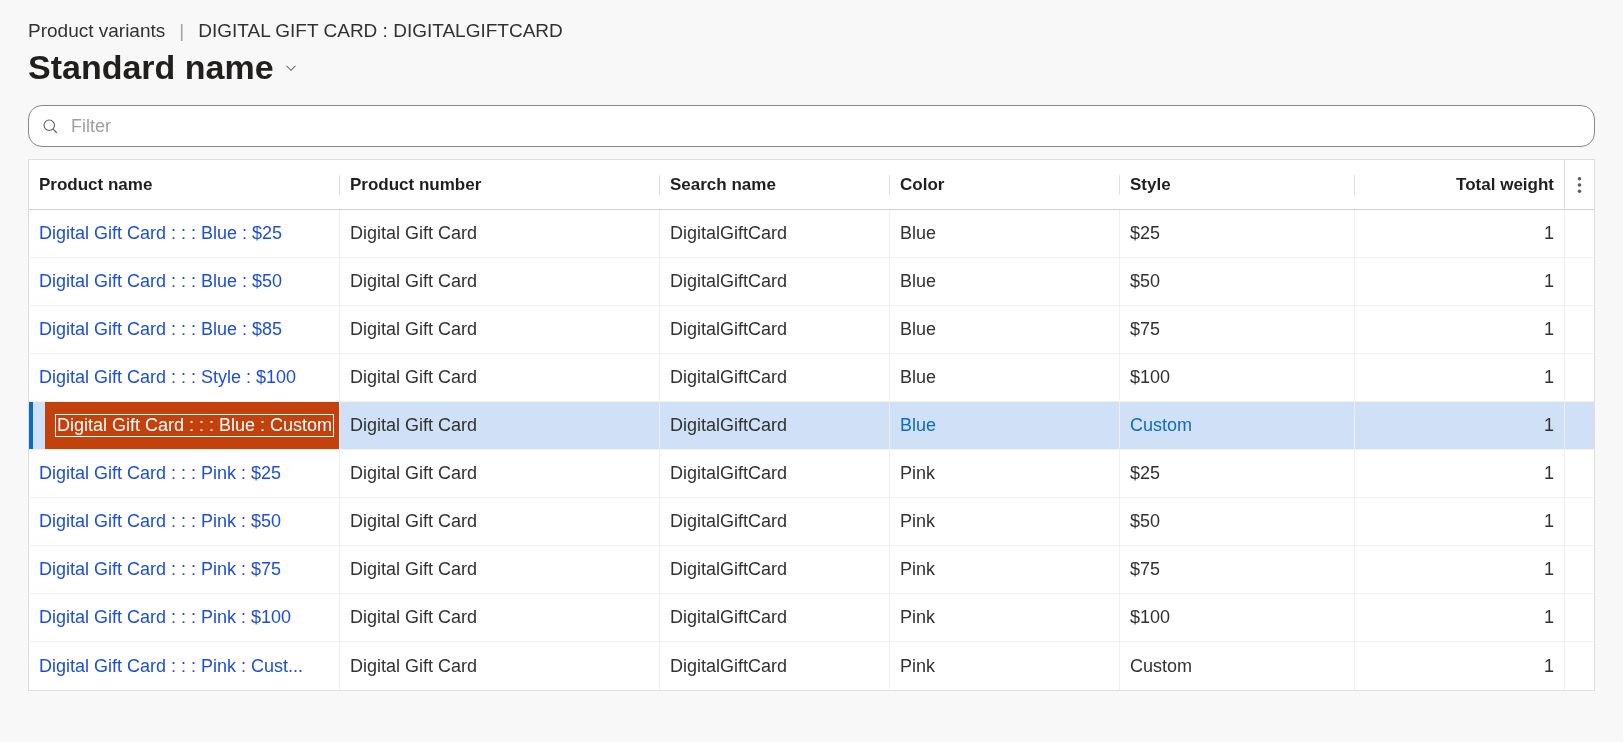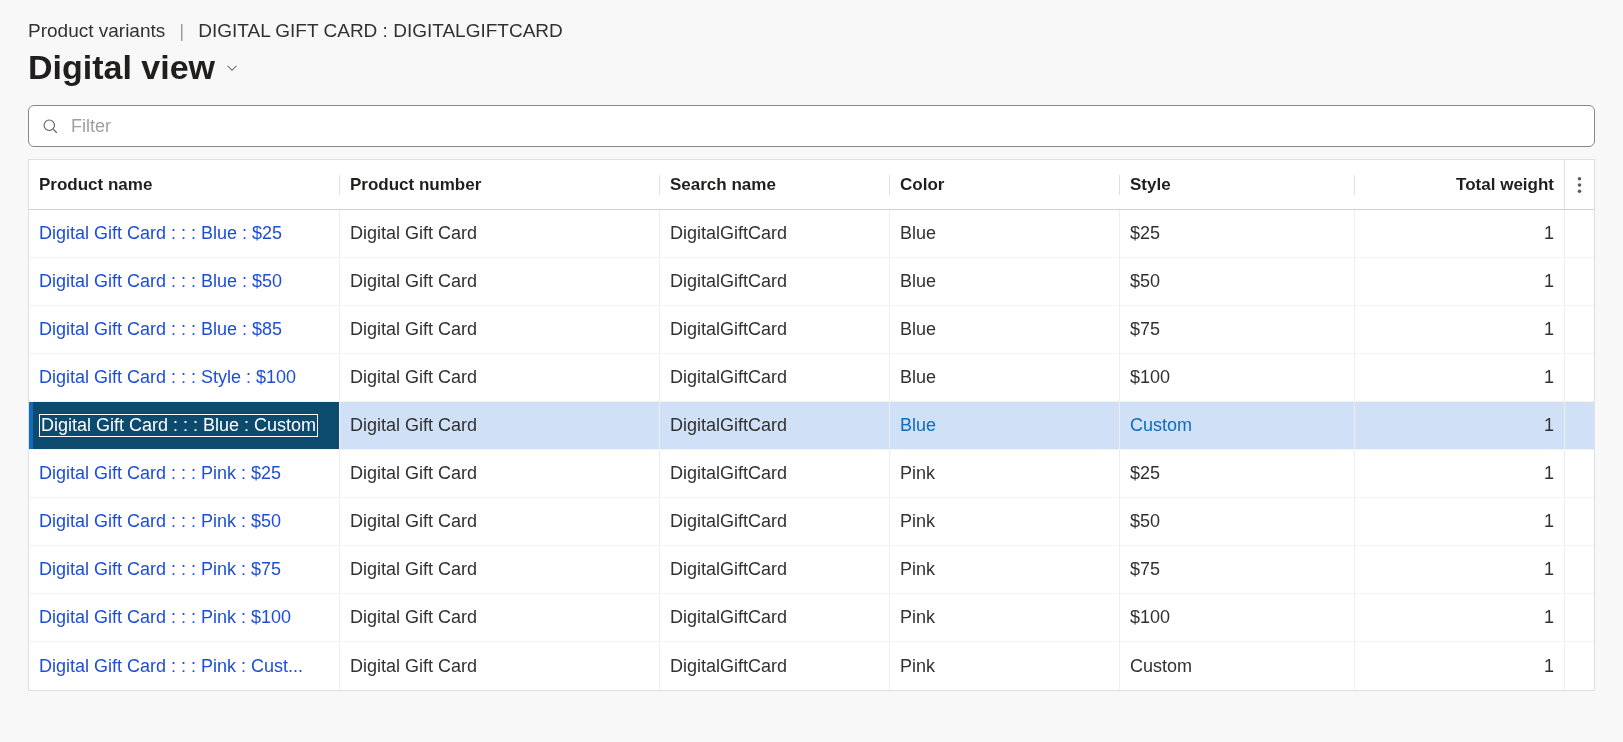--- a/index.html
+++ b/index.html
@@ -141,7 +141,7 @@
   </div>
 
   <div class="page-title-row">
-    <span class="page-title">Digital view</span>
+    <span class="page-title">Standard name</span>
     <svg class="chevron-down" viewBox="0 0 24 24">
         <polyline points="6 9 12 15 18 9"></polyline>
       </svg>

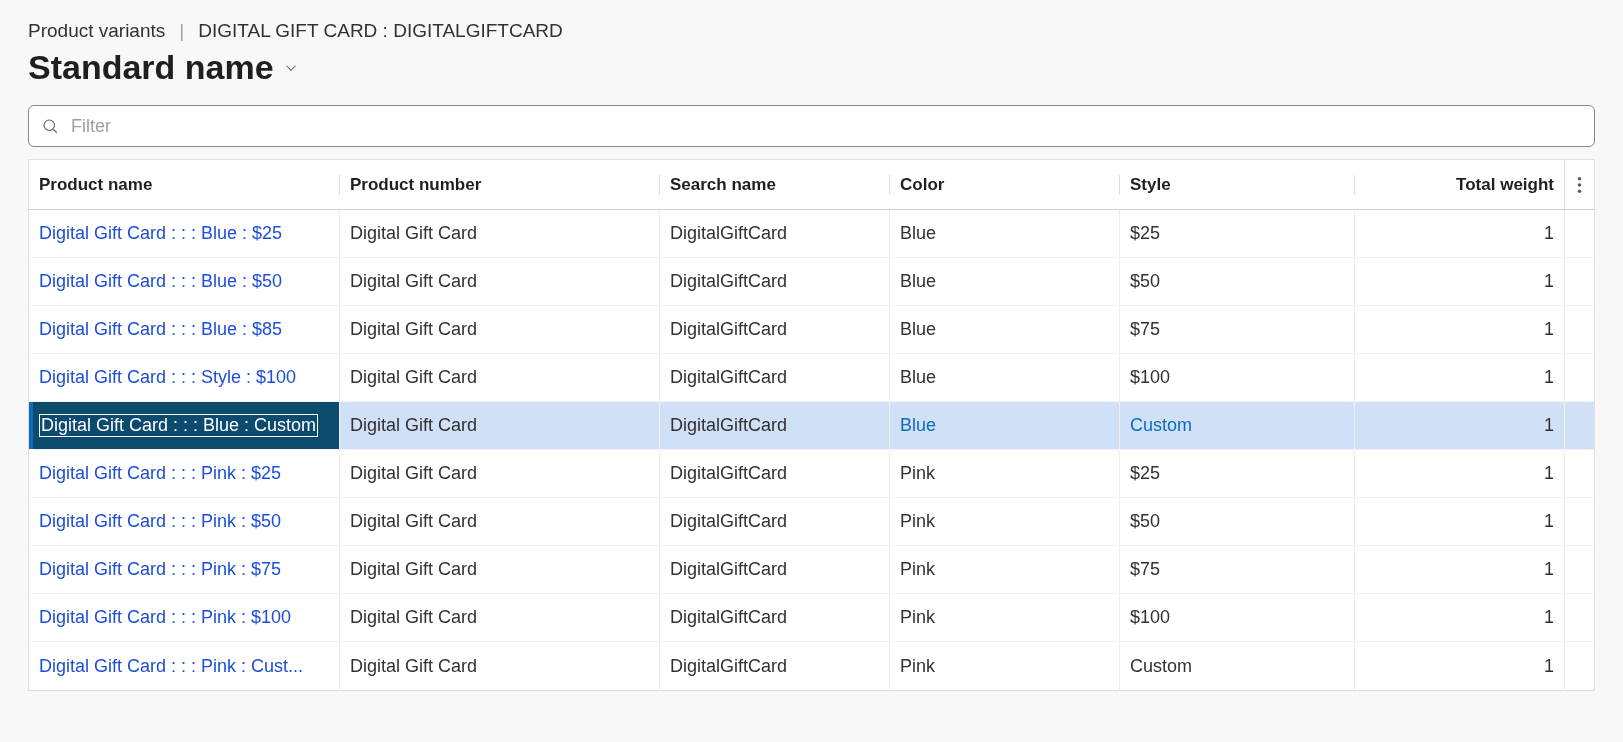--- a/index.html
+++ b/index.html
@@ -41,7 +41,7 @@
     align-items: center;
     gap: 10px;
     border: 1px solid #8a8886;
-    border-radius: 6px;
+    border-radius: 14px;
     background: #fff;
     height: 42px;
     padding: 0 12px;

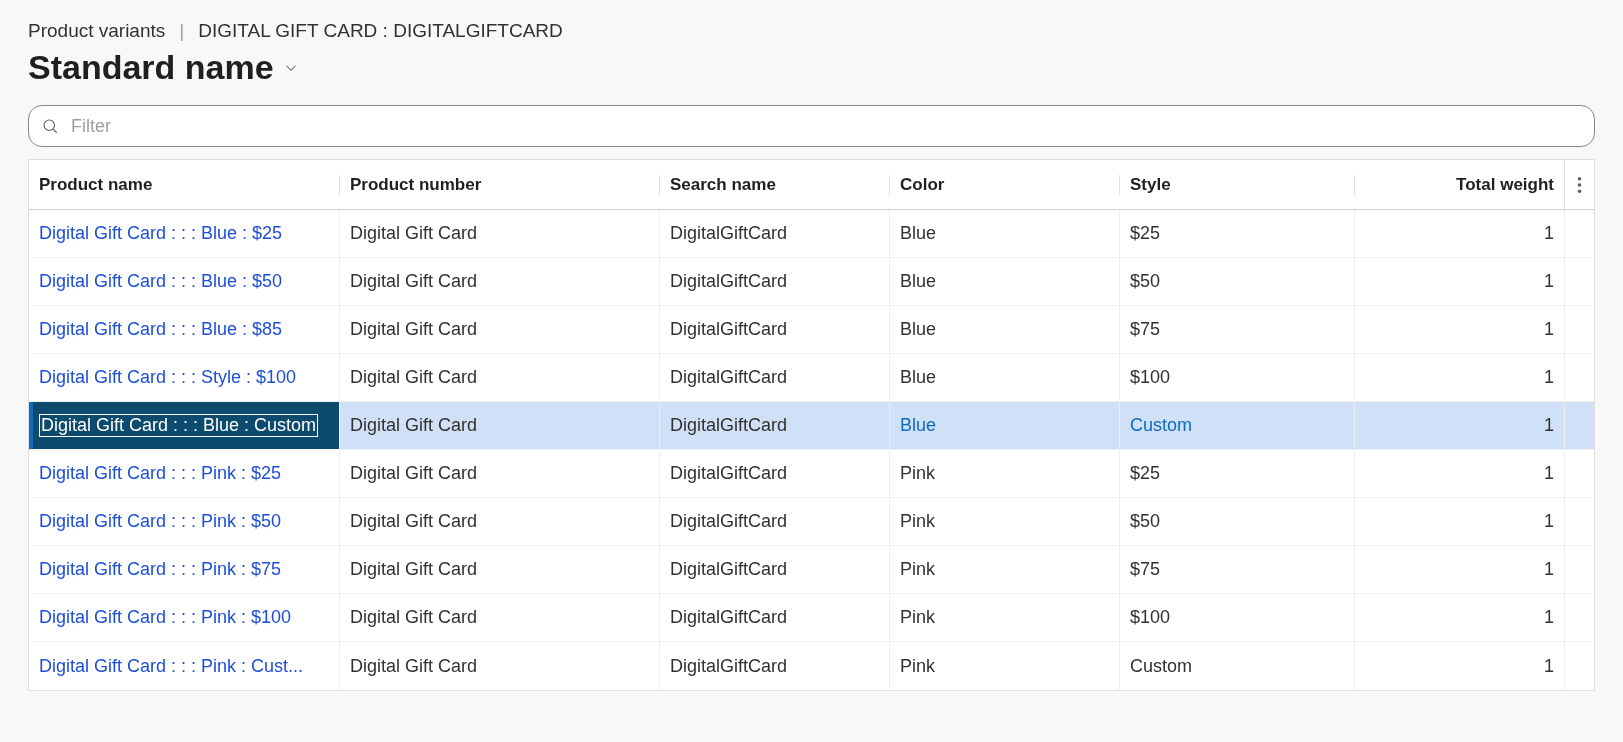--- a/index.html
+++ b/index.html
@@ -121,8 +121,9 @@
   }
   .grid-row.selected .cell.link { color: #0f6cbd; }
   .grid-row.selected .cell.product-number {
-    background: #0c4a6e;
+    background: #c2410c;
     color: #fff;
+    margin-left: 16px;
   }
   .grid-row.selected .cell.product-number span {
     outline: 1px solid #fff;

